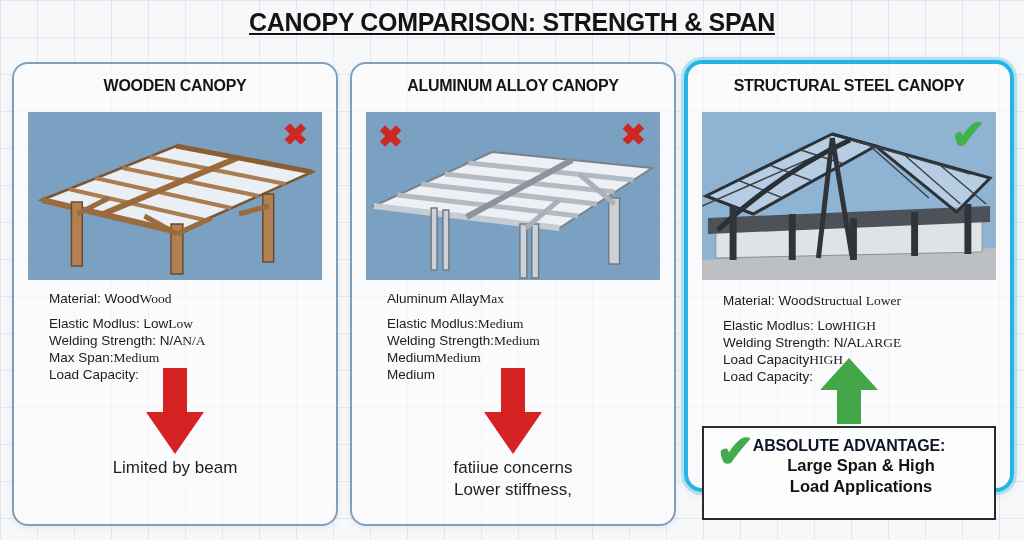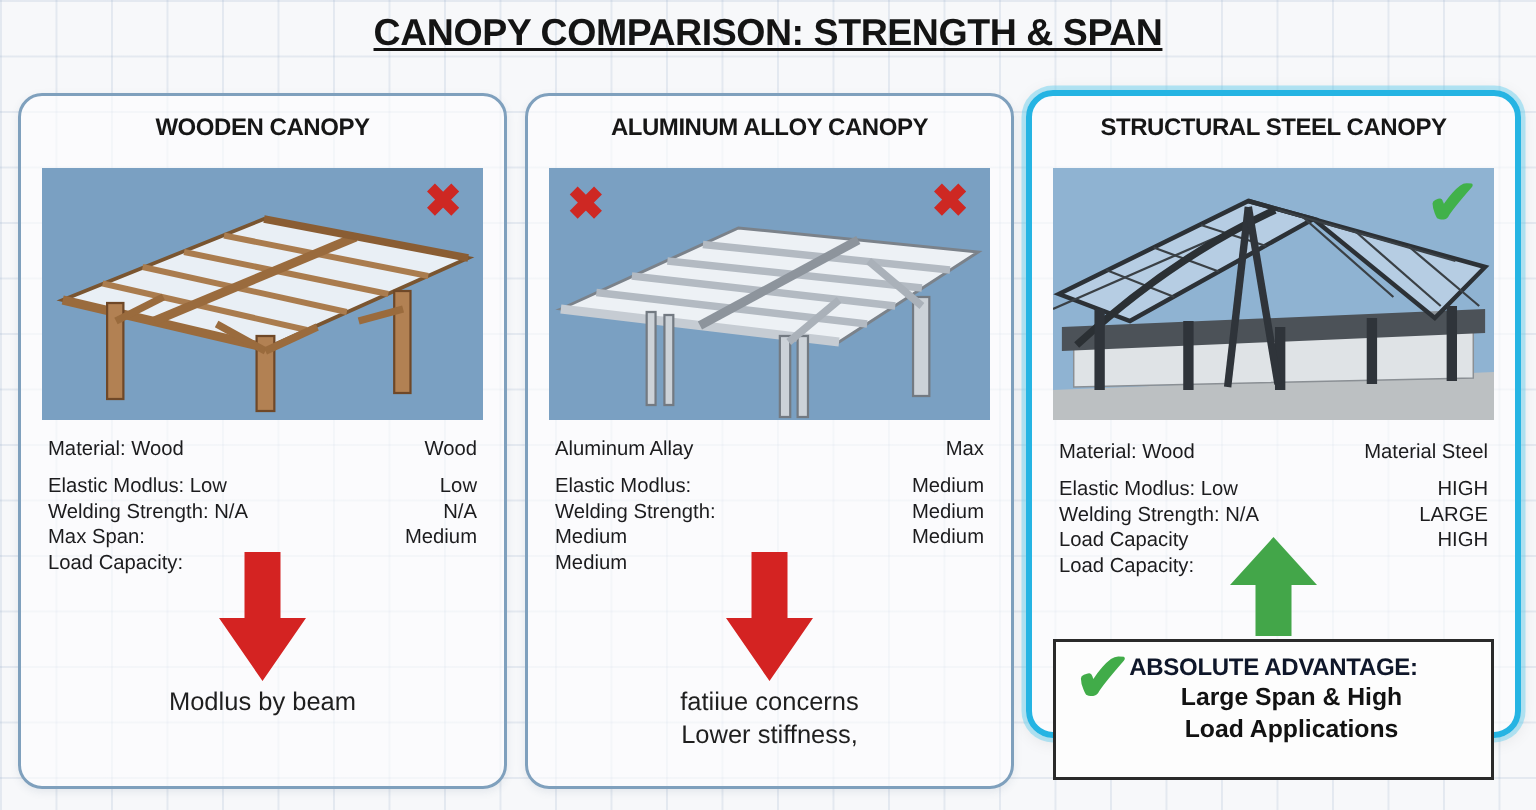--- a/index.html
+++ b/index.html
@@ -50,7 +50,7 @@
   .p3 .verdict.tr{right:10px;top:2px;font-size:42px;}
   .specs{position:absolute;top:226px;left:18px;right:18px;font-size:13.5px;line-height:17px;}
   .p3 .specs{top:228px;}
-  .spec-row{display:flex;justify-content:space-between;}
+  .spec-row{display:flex;justify-content:flex-start;margin-left:17px;}
   .spec-gap{height:8px;}
   .spec-label{text-align:left;}
   .spec-value{text-align:right;}

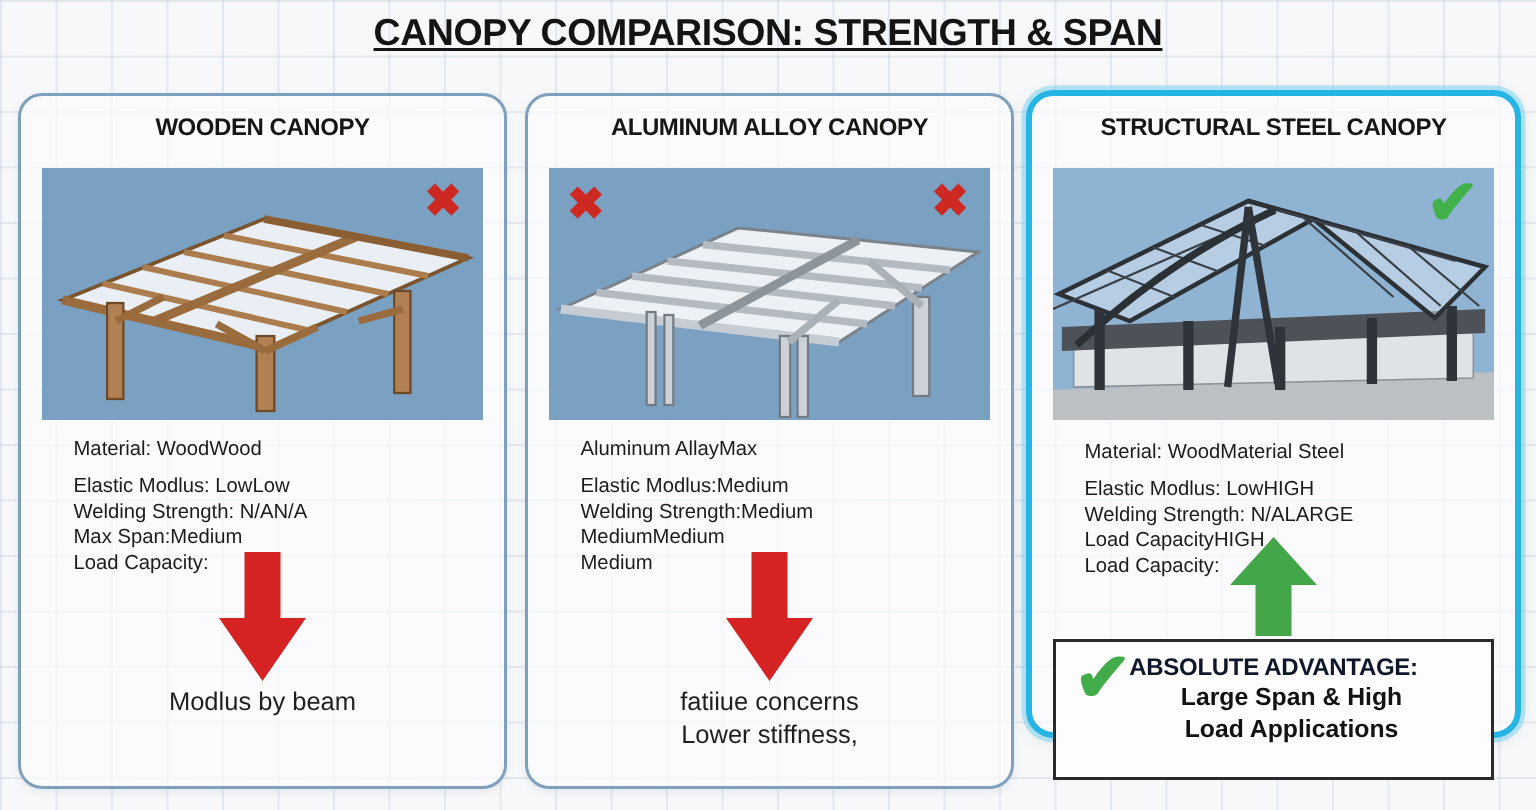--- a/index.html
+++ b/index.html
@@ -53,7 +53,7 @@
   .spec-row{display:flex;justify-content:flex-start;margin-left:17px;}
   .spec-gap{height:8px;}
   .spec-label{text-align:left;}
-  .spec-value{text-align:right;}
+  .spec-value{text-align:right;font-family:Liberation Serif, serif;}
   .arrow-wrap{position:absolute;top:304px;left:0;right:0;display:flex;justify-content:center;}
   .p3 .arrow-wrap{top:294px;}
   .note{

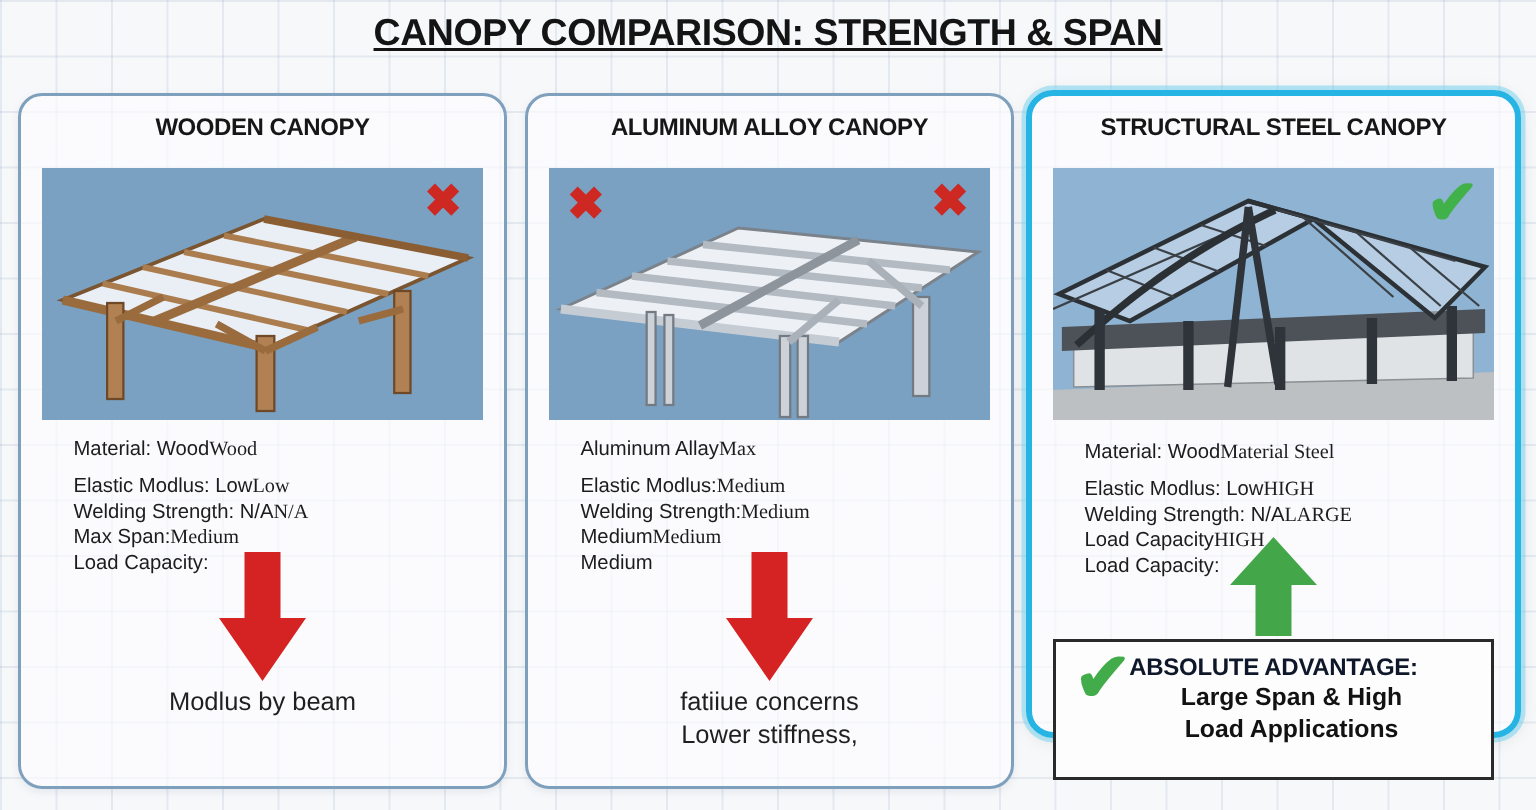--- a/index.html
+++ b/index.html
@@ -230,7 +230,7 @@
     <div class="specs">
       <div class="spec-row">
         <span class="spec-label">Material: Wood</span>
-        <span class="spec-value">Material Steel</span>
+        <span class="spec-value">Structual Lower</span>
       </div>
       <div class="spec-gap"></div>
       <div class="spec-row">

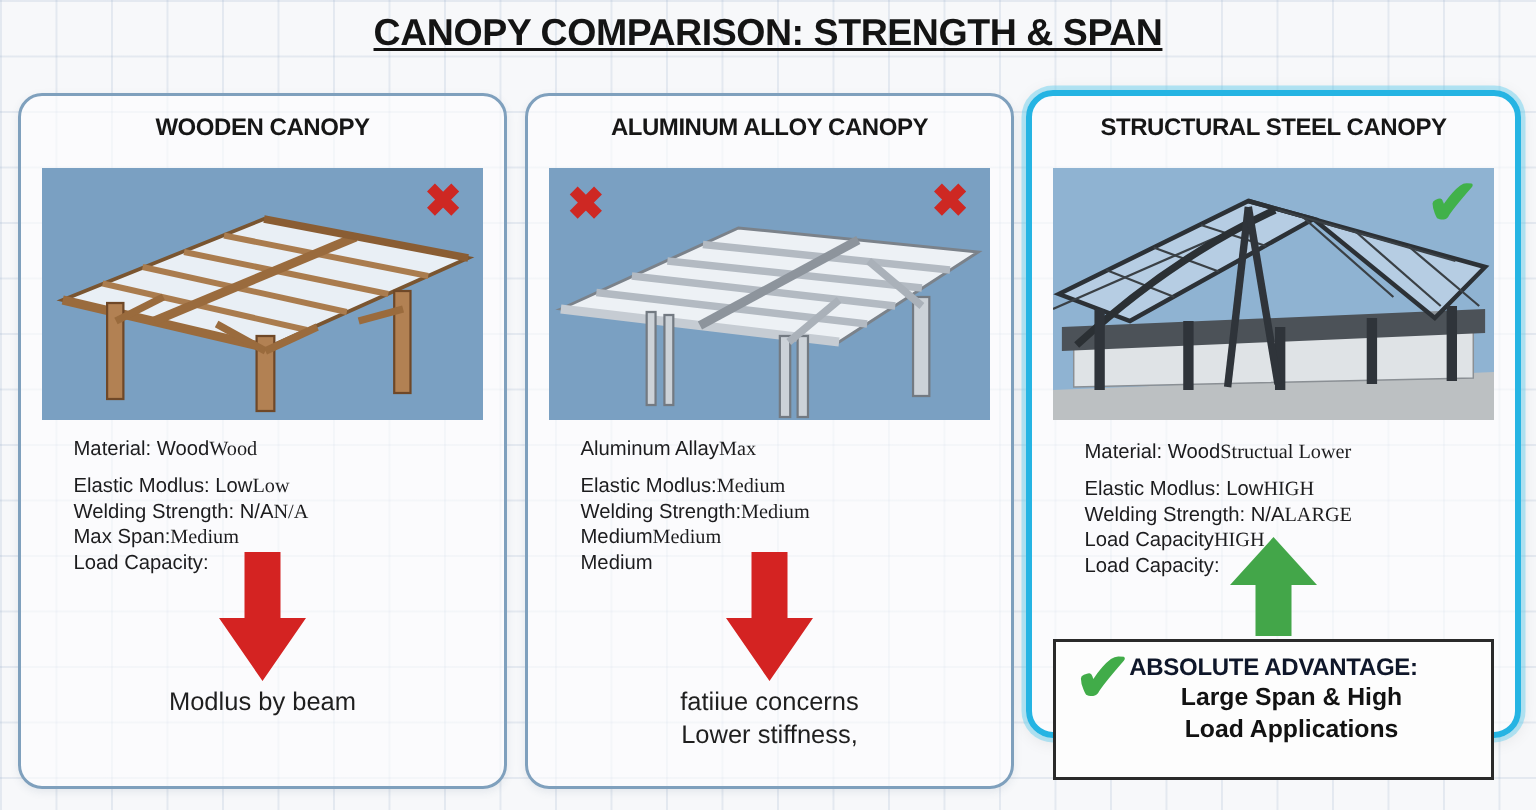--- a/index.html
+++ b/index.html
@@ -133,7 +133,7 @@
     </div>
 
     <div class="note">
-      <div>Modlus by beam</div>
+      <div>Limited by beam</div>
     </div>
   </div>
 

